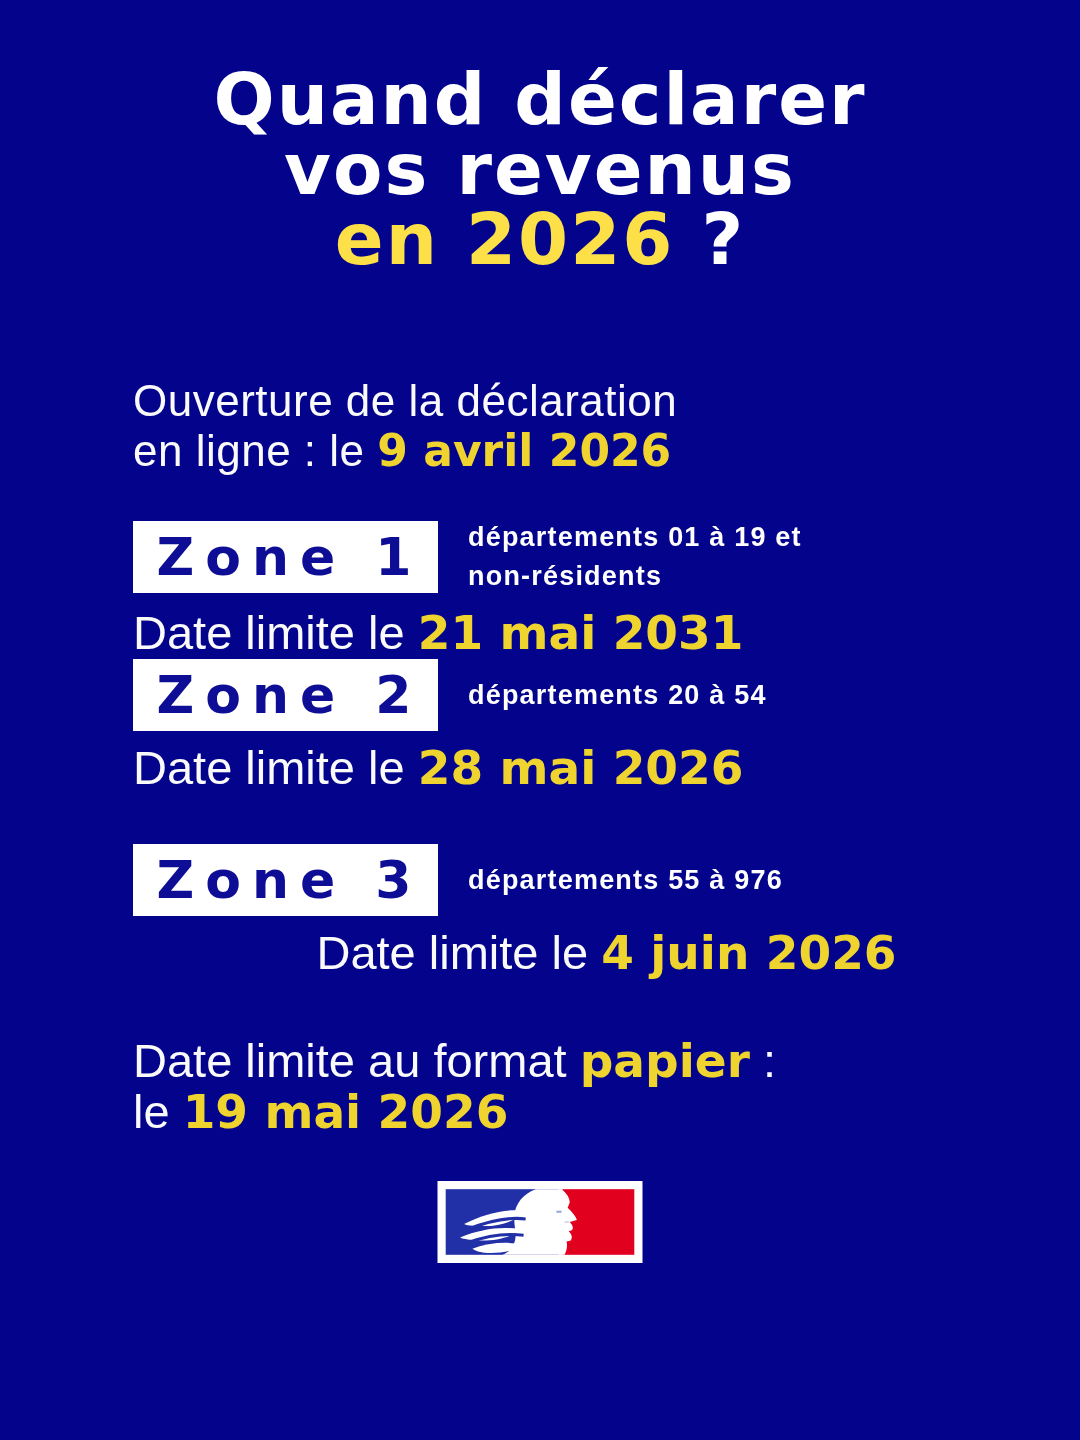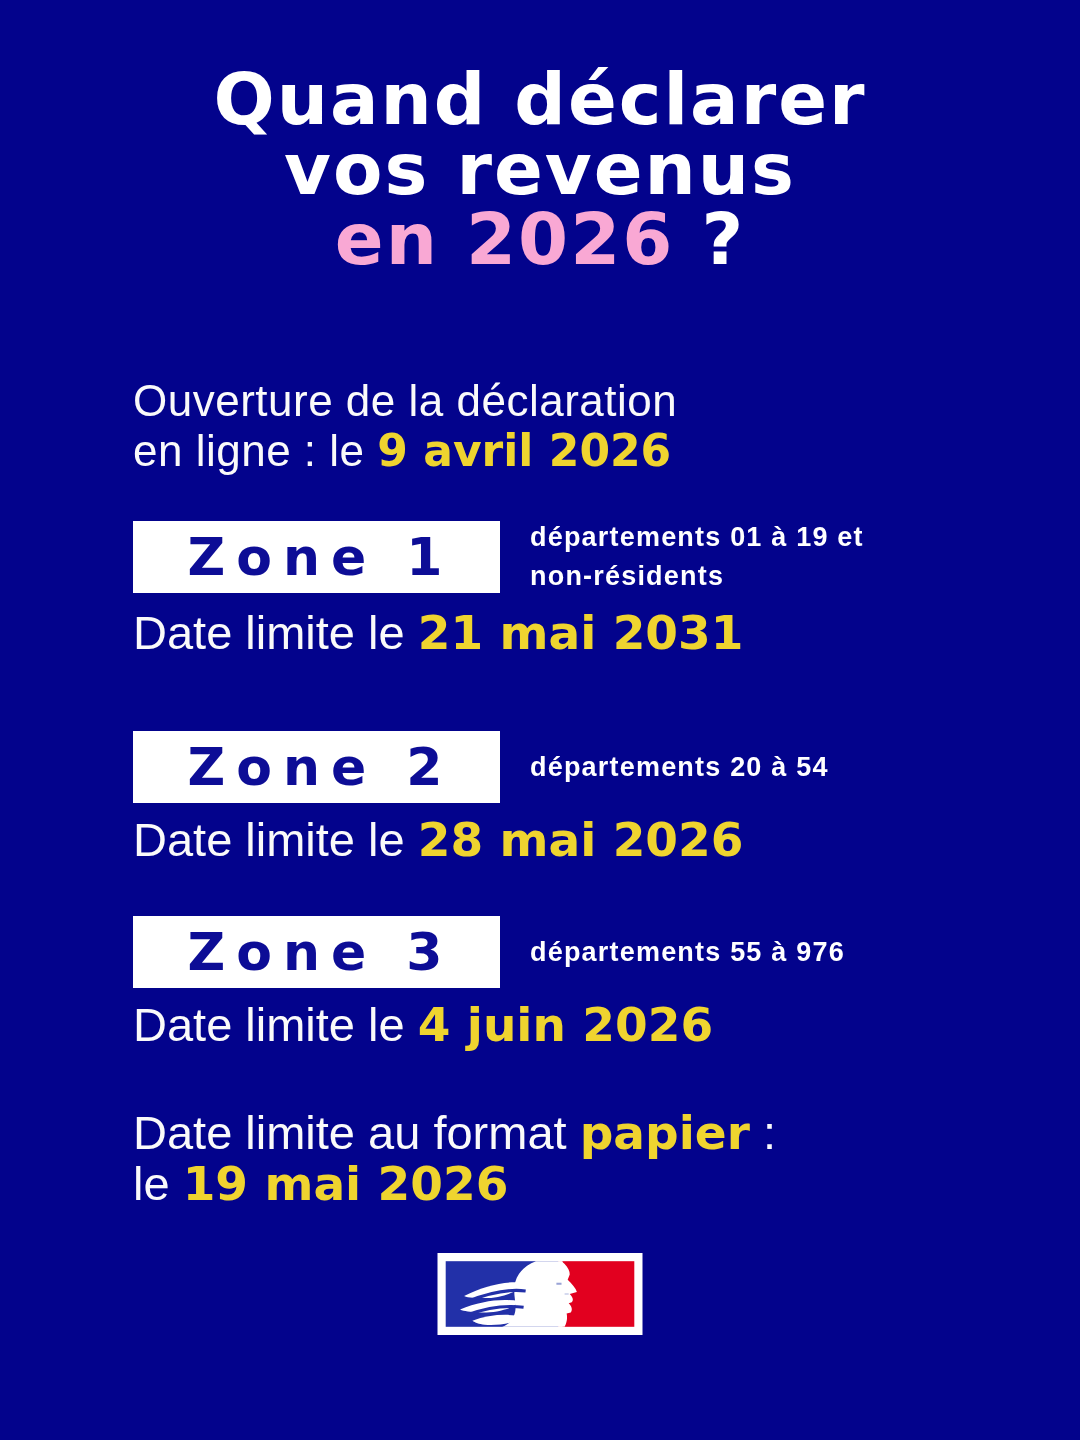--- a/index.html
+++ b/index.html
@@ -23,7 +23,7 @@
     letter-spacing: 2px;
     color: #FFFFFF;
   }
-  .title .hl { color: #f9a8d4; }
+  .title .hl { color: #fde047; }
 
   
   .intro {

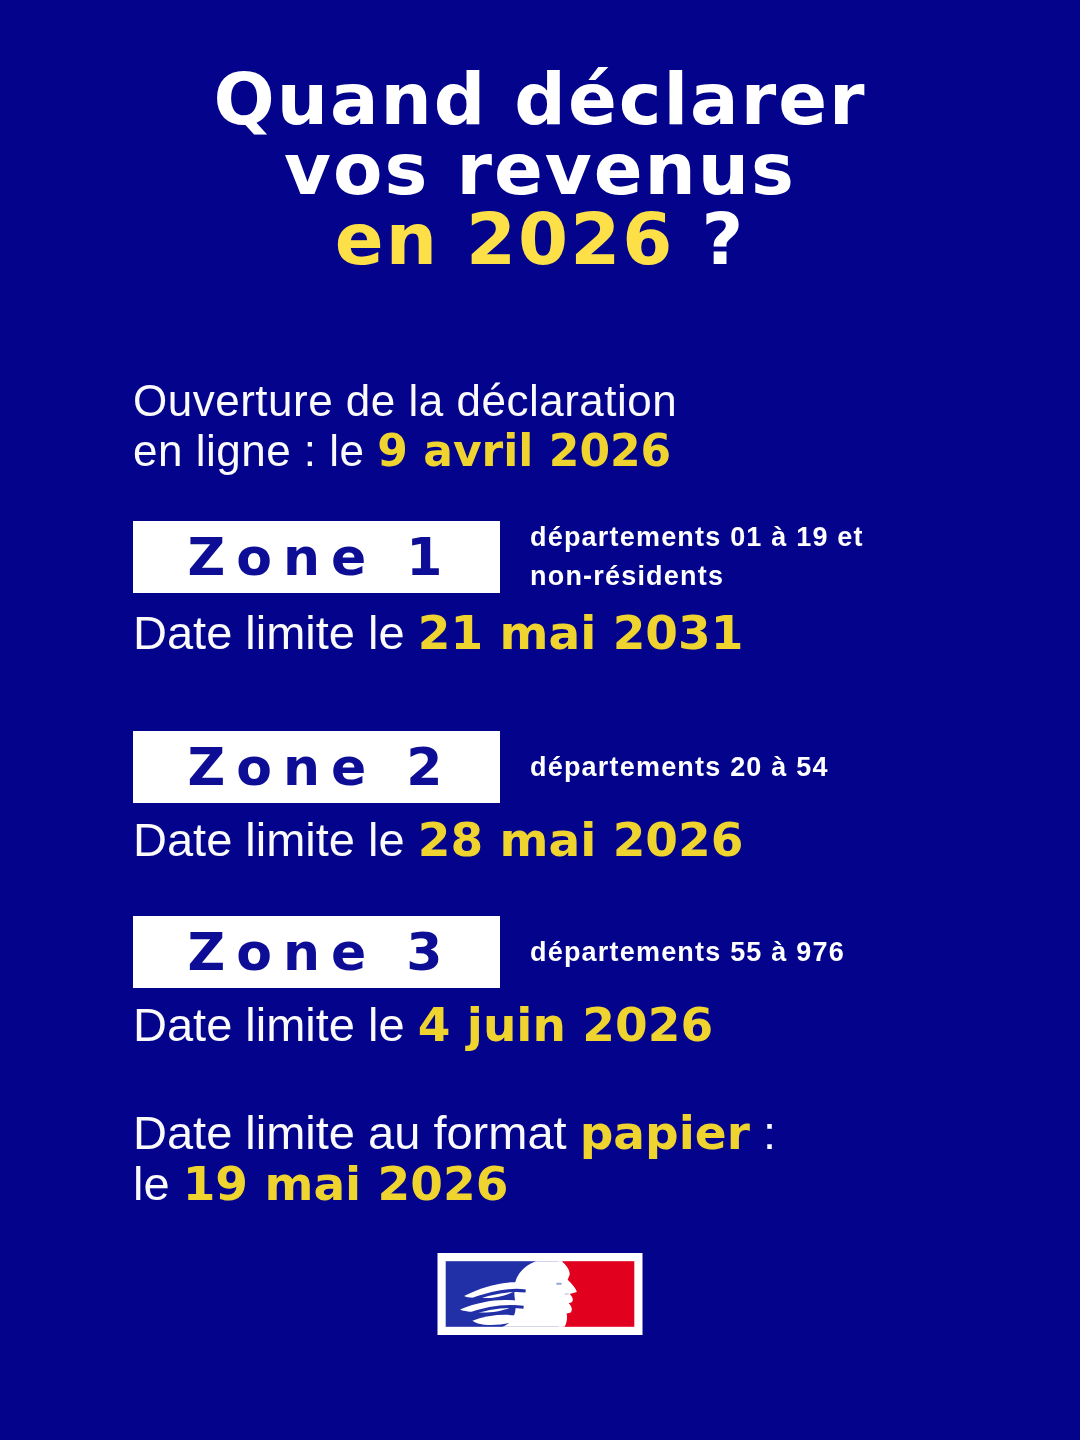--- a/index.html
+++ b/index.html
@@ -54,7 +54,7 @@
     font-size: 52px;
     line-height: 52px;
     letter-spacing: 11px;
-    width: 367px;
+    width: 305px;
     height: 72px;
     display: flex;
     align-items: center;

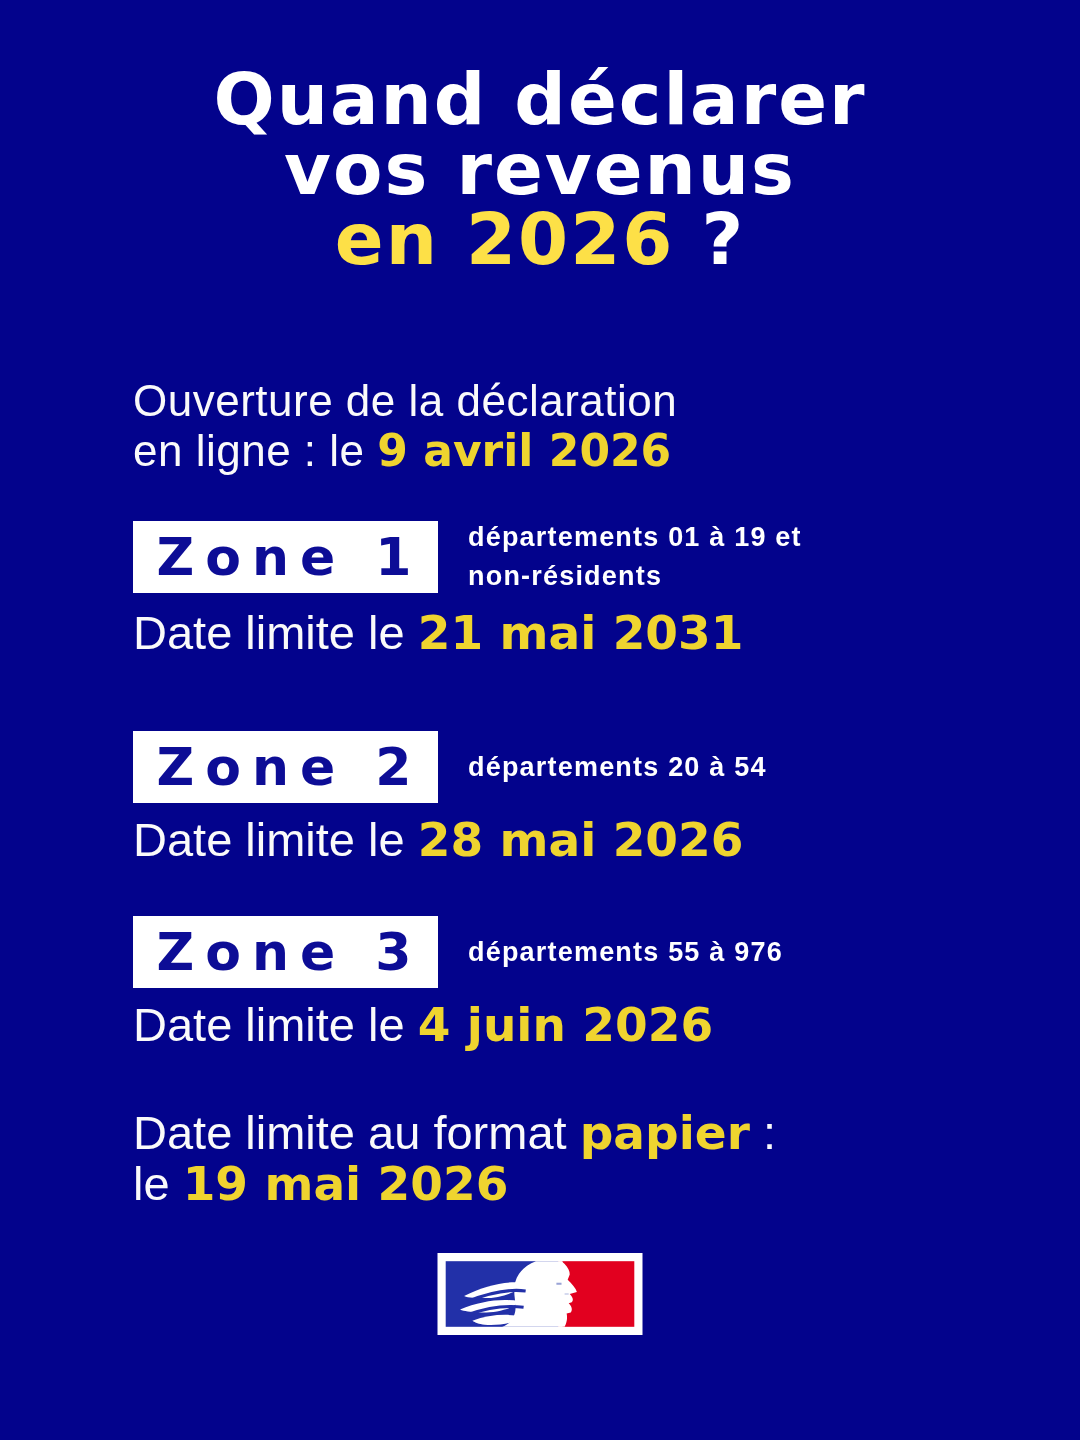--- a/index.html
+++ b/index.html
@@ -43,7 +43,7 @@
   
   .zone-section { margin-left: 133px; }
   .zone-section.first { margin-top: 42px; }
-  .zone-section.second { margin-top: 72px; }
+  .zone-section.second { }
   .zone-section.third { margin-top: 50px; }
   .zone-row { display: flex; align-items: center; }
   .zone-box {

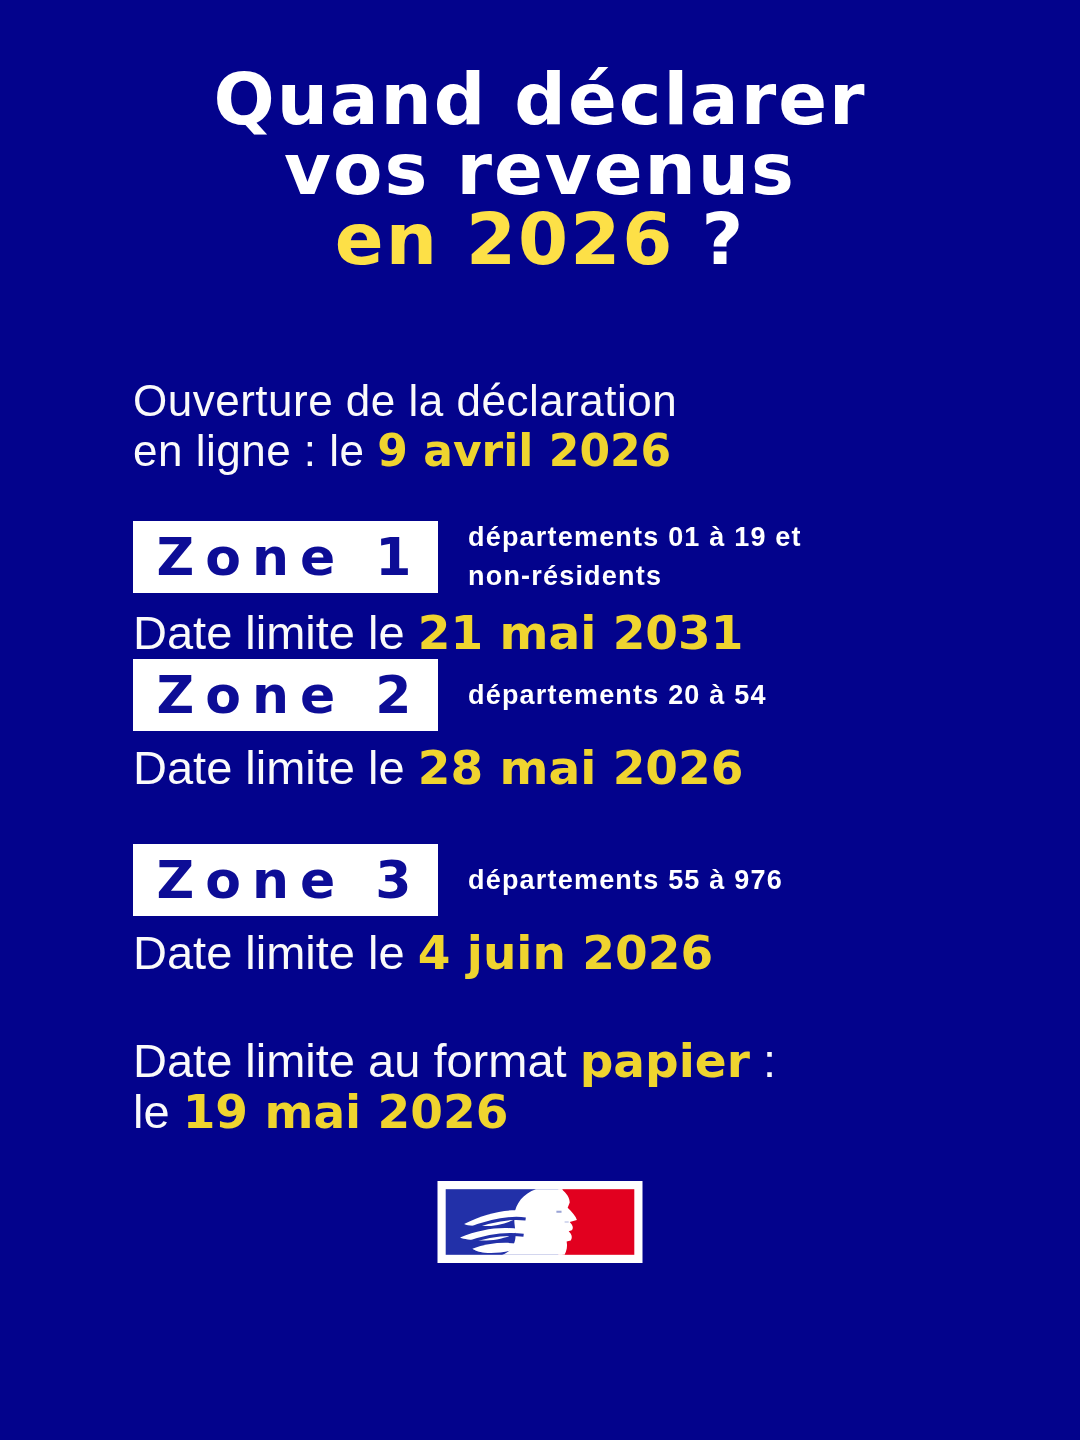--- a/index.html
+++ b/index.html
@@ -44,7 +44,7 @@
   .zone-section { margin-left: 133px; }
   .zone-section.first { margin-top: 42px; }
   .zone-section.second { }
-  .zone-section.third { margin-top: 50px; }
+  .zone-section.third { margin-top: 50px; text-align: center; }
   .zone-row { display: flex; align-items: center; }
   .zone-box {
     background: #FFFFFF;

